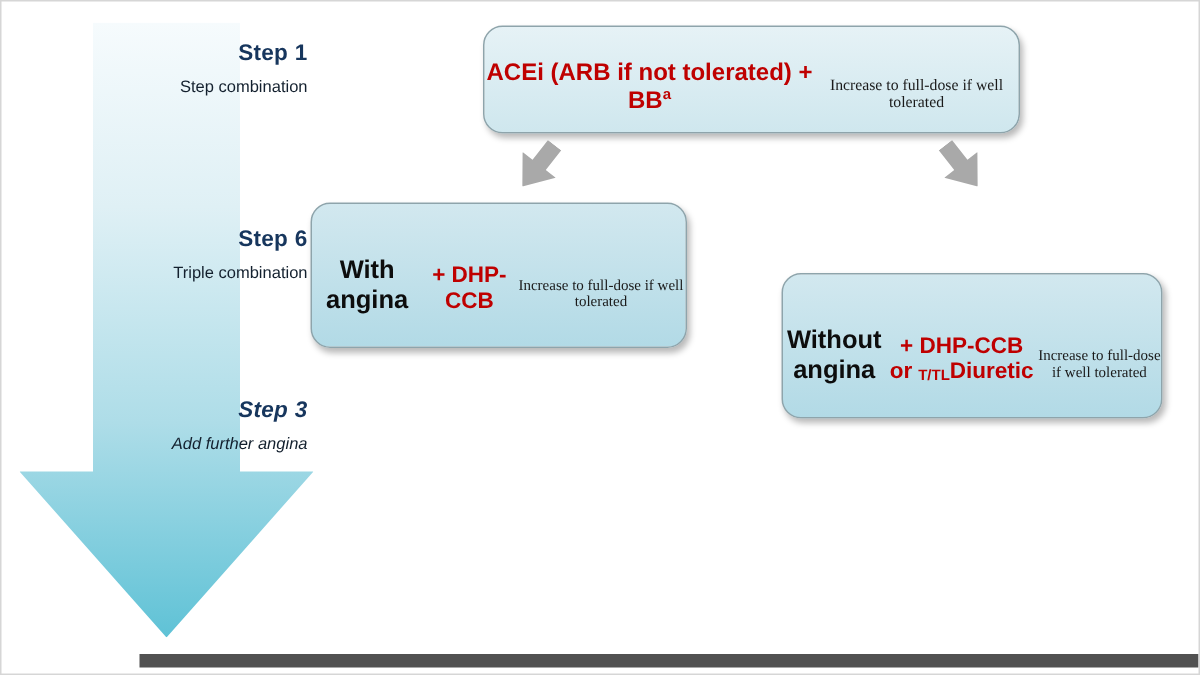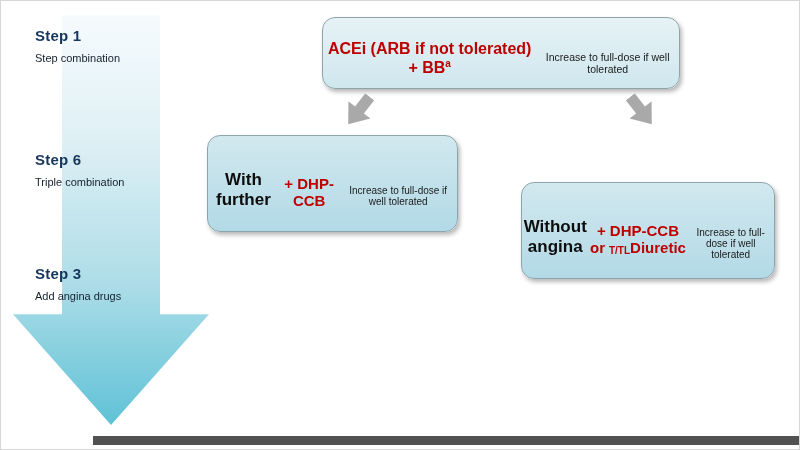--- a/index.html
+++ b/index.html
@@ -16,7 +16,7 @@
     clip-path:polygon(25% 0, 75% 0, 75% 73%, 100% 73%, 50% 100%, 0 73%, 25% 73%);
   }
 
-  .step { position:absolute; left:34px; width:184px; text-align:left; }
+  .step { position:absolute; left:20px; width:184px; text-align:right; }
   .step-1 { top:26px; } .step-2 { top:150px; } .step-3 { top:264px; }
   .step-title { font-size:15px; font-weight:bold; color:#17365d; letter-spacing:.2px; }
   .step-sub { font-size:11px; color:#13202e; margin-top:8px; }

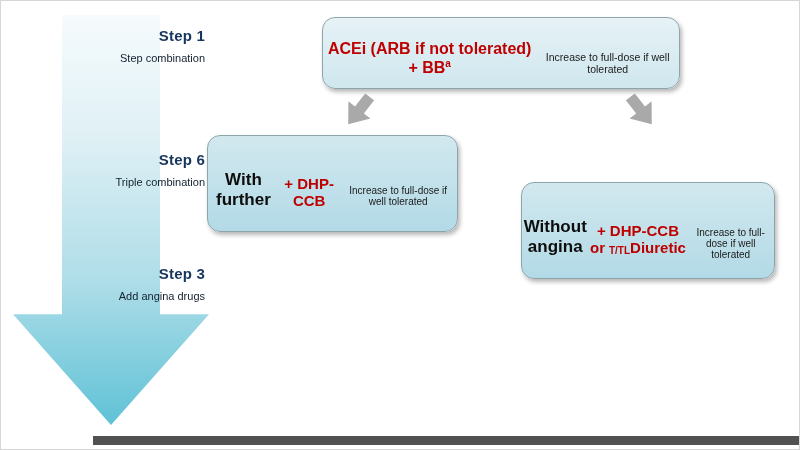--- a/index.html
+++ b/index.html
@@ -44,7 +44,7 @@
   .red-line { color:#bf0000; font-weight:bold; font-size:16px; }
   .box-heading { font-size:17px; font-weight:bold; color:#0d0d0d; }
   .side-box .red-line { font-size:15px; margin-top:4px; }
-  .box-note { font-size:10.5px; color:#1a1a1a; margin-top:7px; }
+  .box-note { font-size:10.5px; color:#1a1a1a; margin-top:7px;font-family:Liberation Serif, serif; }
   .side-box .box-note { margin-top:12px; font-size:10px; }
   sup.fnote { font-size:10px; }
   .sub-small { font-size:10px; vertical-align:-1px; margin-left:4px; }

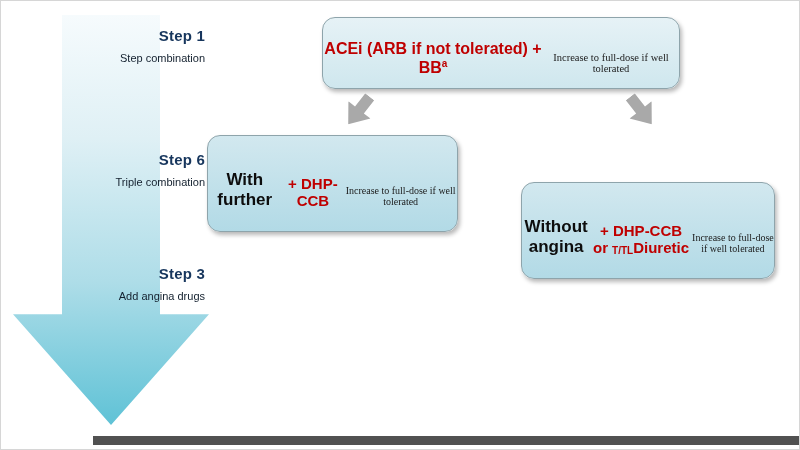--- a/index.html
+++ b/index.html
@@ -97,7 +97,7 @@
   <div class="connector connector-right"></div>
 
   <div class="box side-box left-box">
-    <div class="box-heading">With further</div>
+    <div class="box-heading">With angina</div>
     <div class="red-line">+ DHP-CCB</div>
     <div class="box-note">Increase to full-dose if well tolerated</div>
   </div>

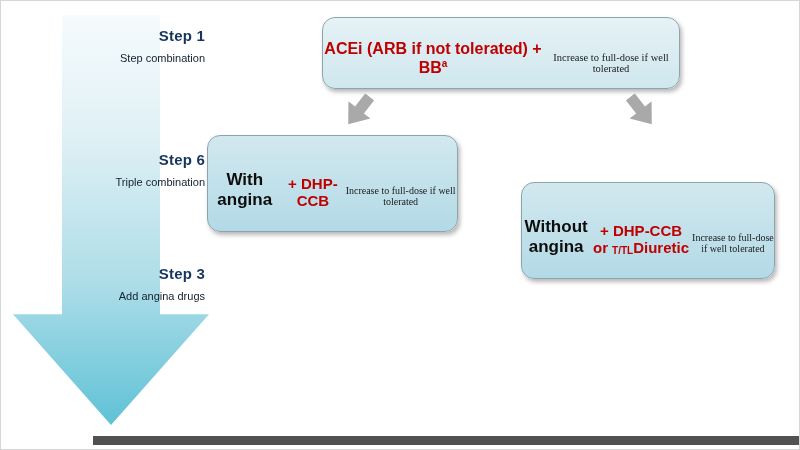--- a/index.html
+++ b/index.html
@@ -17,7 +17,7 @@
   }
 
   .step { position:absolute; left:20px; width:184px; text-align:right; }
-  .step-1 { top:26px; } .step-2 { top:150px; } .step-3 { top:264px; }
+  .step-1 { top:26px; } .step-2 { top:150px; } .step-3 { top:264px;font-style:italic; }
   .step-title { font-size:15px; font-weight:bold; color:#17365d; letter-spacing:.2px; }
   .step-sub { font-size:11px; color:#13202e; margin-top:8px; }
 

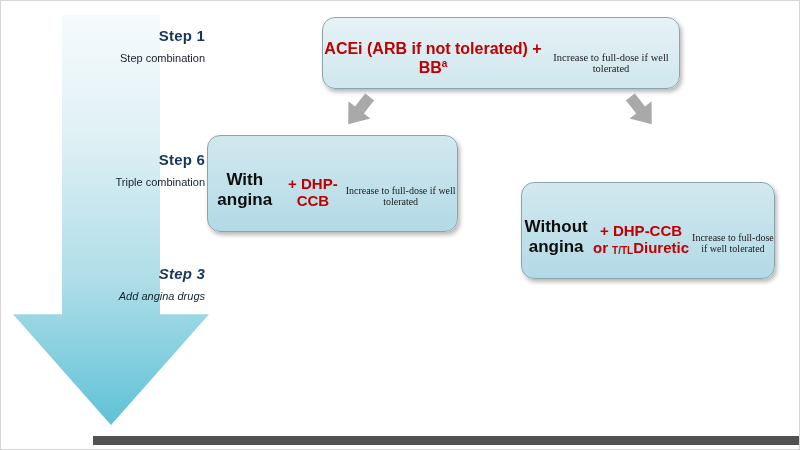--- a/index.html
+++ b/index.html
@@ -83,7 +83,7 @@
 
   <div class="step step-3">
     <div class="step-title">Step 3</div>
-    <div class="step-sub">Add angina drugs</div>
+    <div class="step-sub">Add further angina</div>
   </div>
 
   <div class="box top-box">

